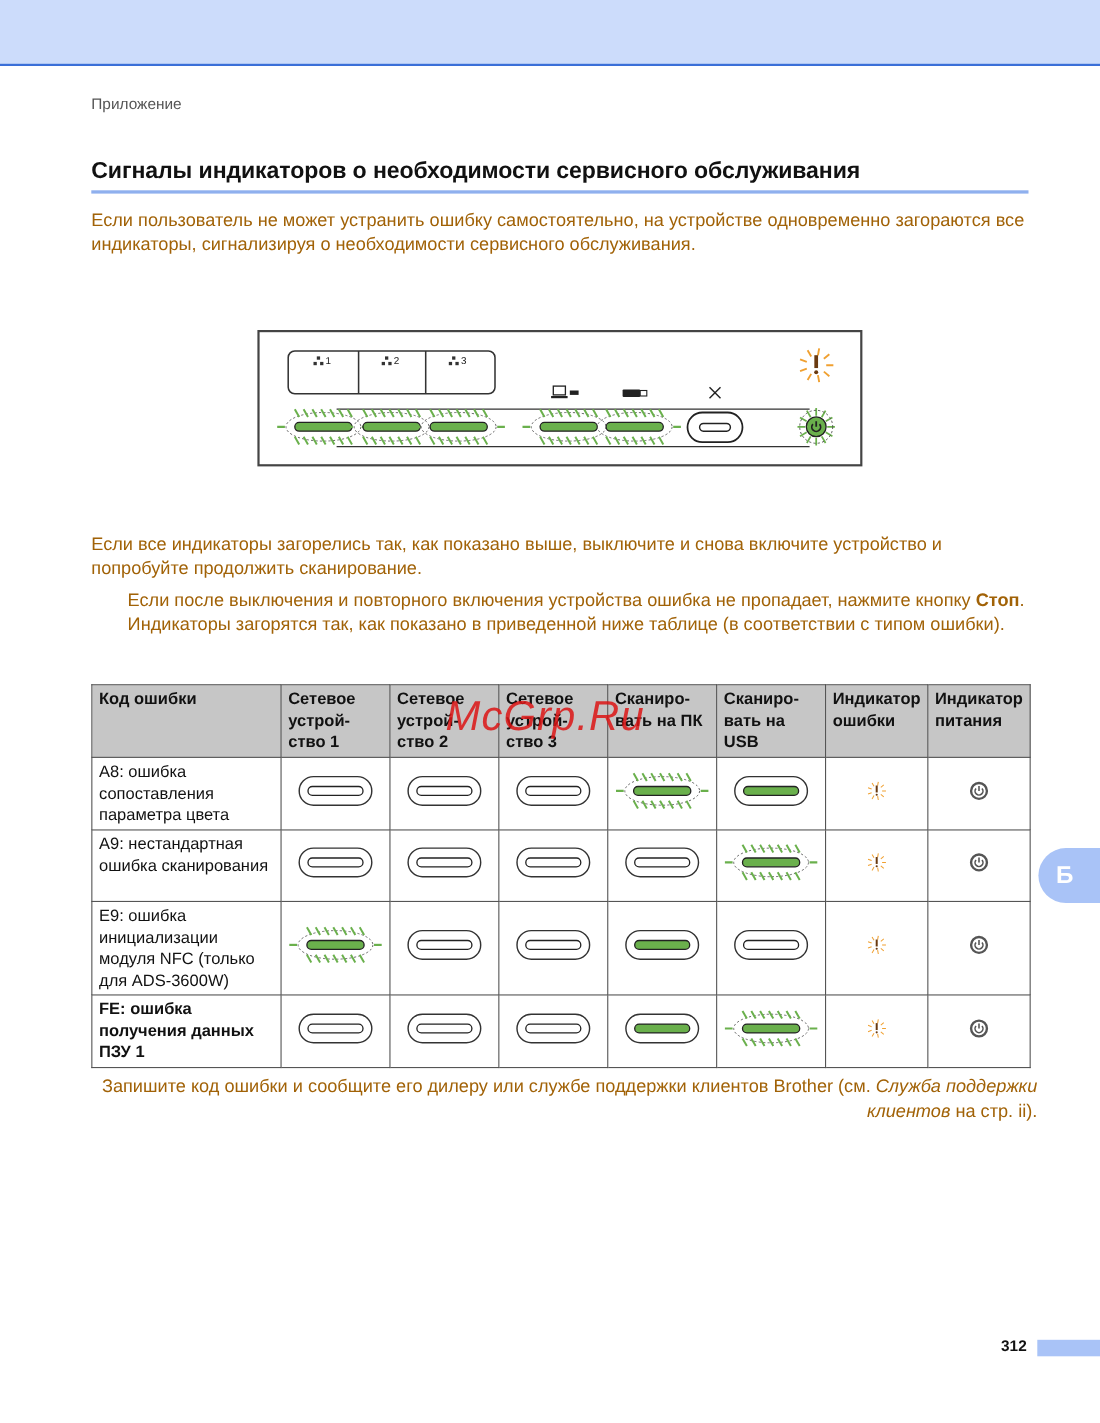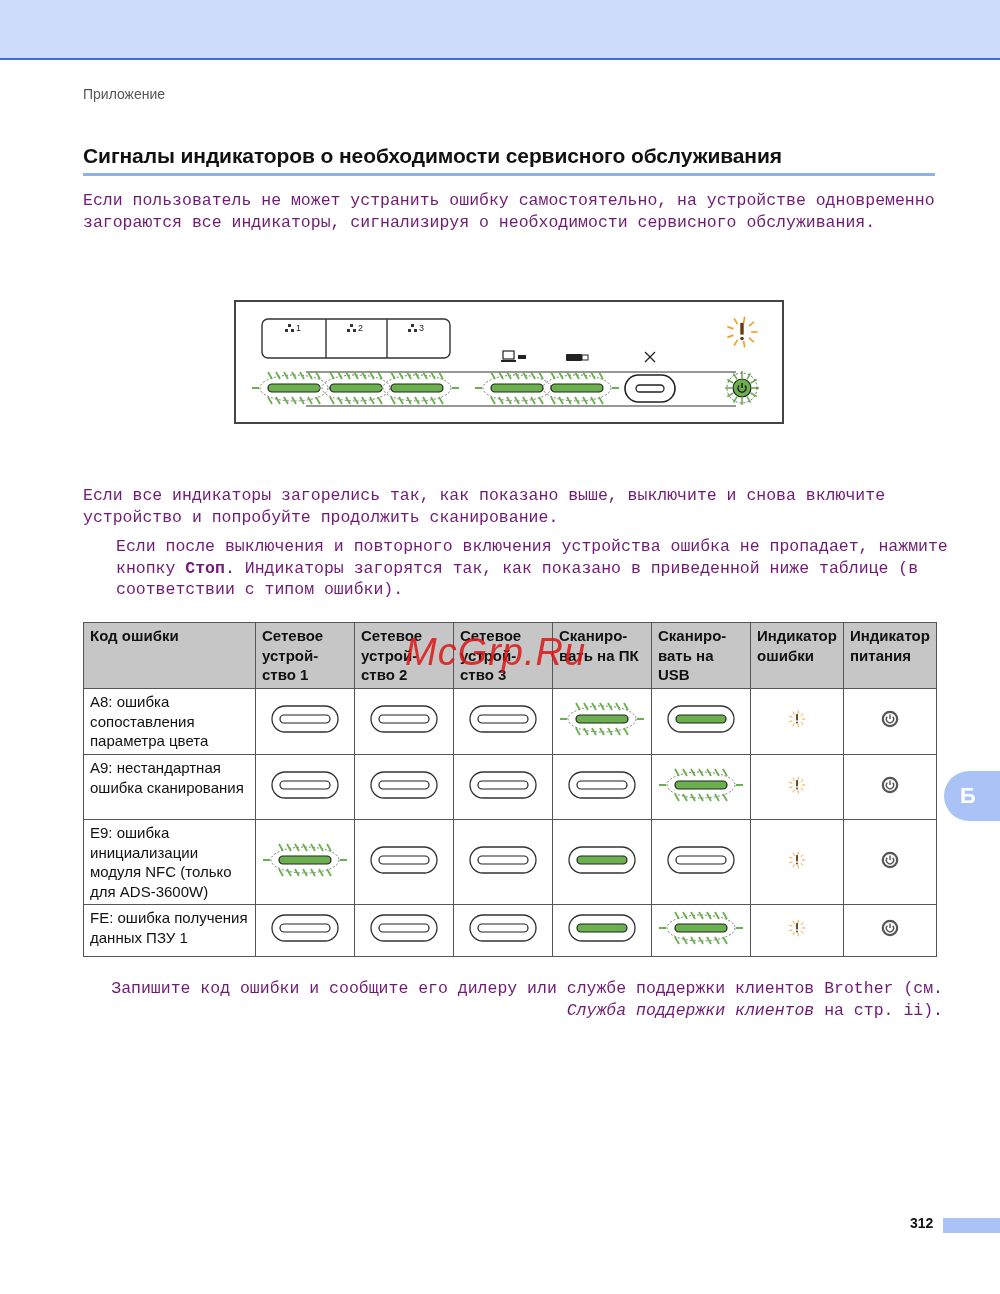--- a/index.html
+++ b/index.html
@@ -11,7 +11,7 @@
   .section-title { position: absolute; left: 83px; top: 144px; font-size: 21px; font-weight: bold; color: #111; letter-spacing: -0.1px; }
   .title-rule { position: absolute; left: 83px; top: 173px; width: 852px; height: 3px; background: #8fb0ee; }
 
-  .para { position: absolute; left: 83px; width: 860px; font-size: 16.5px; line-height: 21.5px; color: #701a75; font-family: Liberation Mono, monospace; }
+  .para { position: absolute; left: 83px; width: 860px; font-size: 16.5px; line-height: 21.5px; color: #a16207; }
   .p1 { top: 190px; }
   .p2 { top: 485px; }
   .p3 { top: 536px; margin-left: 33px; }

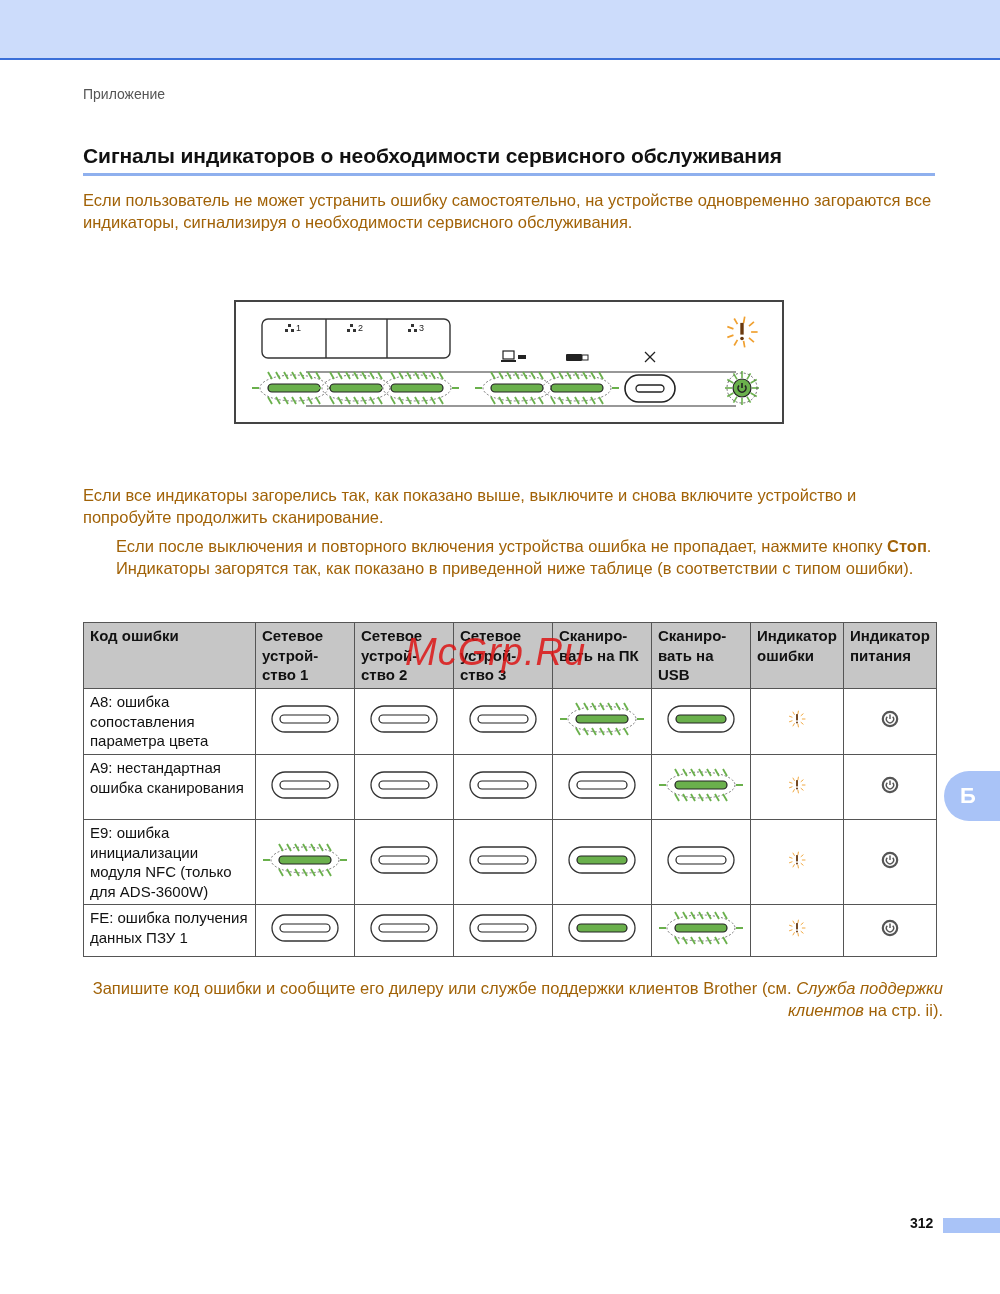--- a/index.html
+++ b/index.html
@@ -30,7 +30,7 @@
   table.err tr.r1 td { height: 66px; }
   table.err tr.r2 td { height: 65px; }
   table.err tr.r3 td { height: 85px; }
-  table.err tr.r4 td { height: 52px; }
+  table.err tr.r4 td { height: 52px; font-weight: bold; }
   .col-code { width: 172px; } .col-n { width: 99px; } .col-i { width: 93px; }
 
   .watermark { position: absolute; left: 405px; top: 631px; font-size: 38px; color: rgba(220,20,20,0.85); font-style: italic; letter-spacing: 1px; pointer-events: none; }

